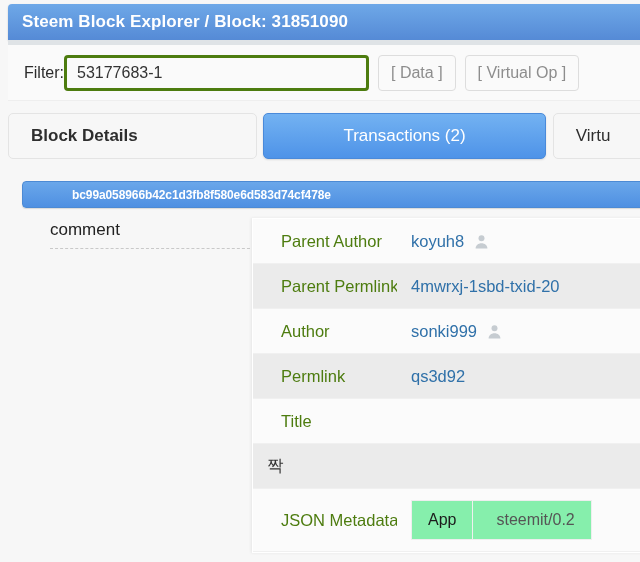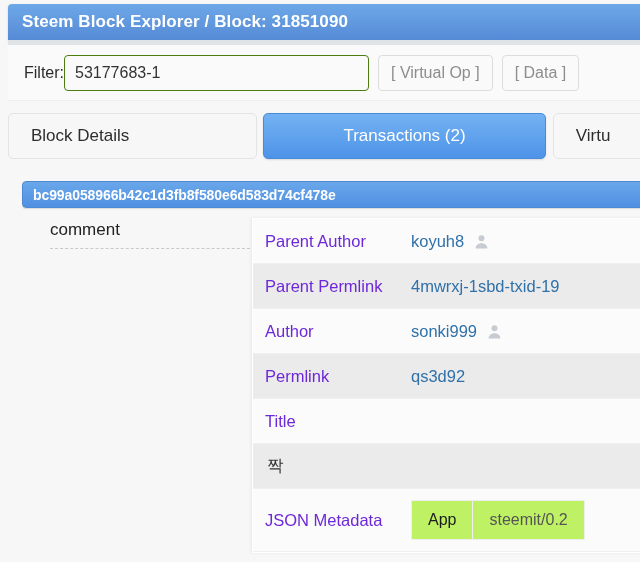--- a/index.html
+++ b/index.html
@@ -76,7 +76,7 @@
   .filter-input {
     width: 305px;
     height: 36px;
-    border: 1px solid #4d7c0f;
+    border: 3px solid #4d7c0f;
     border-radius: 4px;
     background: #fafafa;
     font-family: "Liberation Sans", sans-serif;

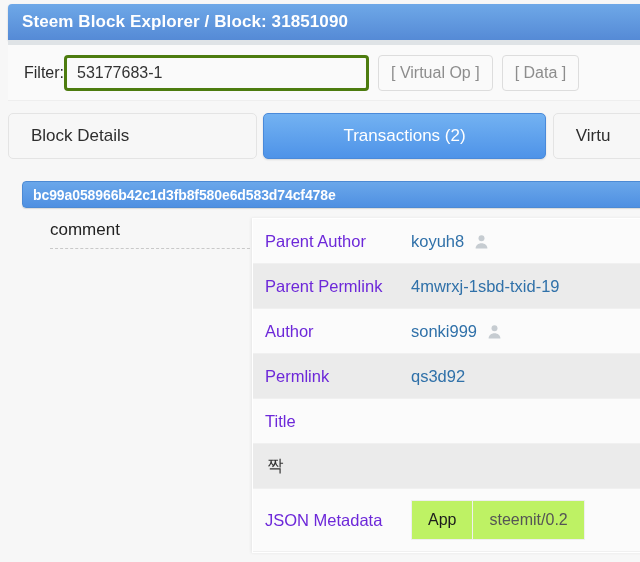--- a/index.html
+++ b/index.html
@@ -282,8 +282,8 @@
   <div class="filter-row">
     <span class="filter-label">Filter:</span>
     <input class="filter-input" type="text" value="53177683-1" style="">
+    <div class="filter-btn">[ Data ]</div>
     <div class="filter-btn">[ Virtual Op ]</div>
-    <div class="filter-btn">[ Data ]</div>
   </div>
 
   <div class="tabs">

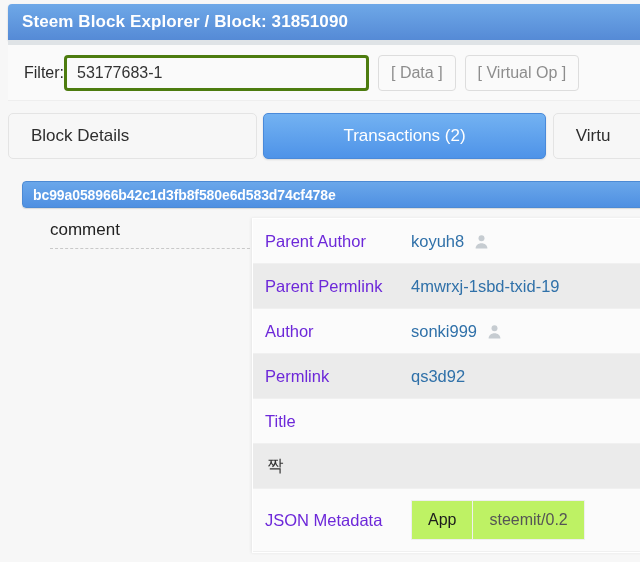--- a/index.html
+++ b/index.html
@@ -139,7 +139,7 @@
     box-shadow: 0 1px 2px rgba(0,0,0,0.12);
     justify-content: center;
   }
-  .tab-block-details { width: 261px; }
+  .tab-block-details { width: 261px; font-weight: bold; }
   .tab-transactions { width: 297px; margin-left: 6px; }
   .tab-virtual { width: 120px; margin-left: 7px; padding-left: 22px; }
 

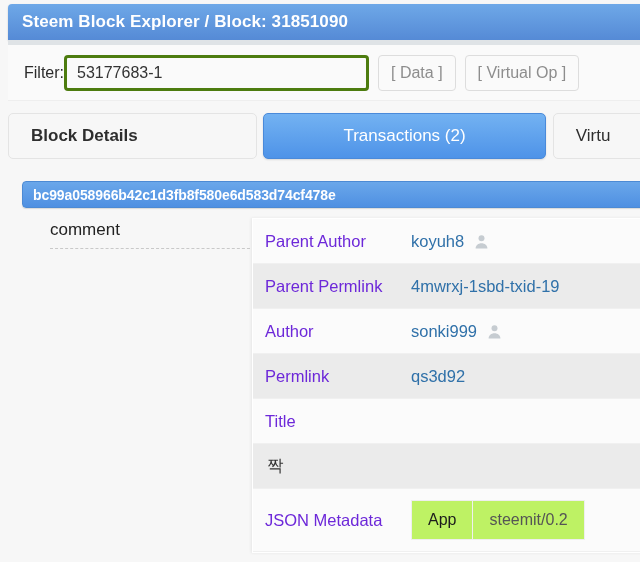--- a/index.html
+++ b/index.html
@@ -162,10 +162,11 @@
   }
   .txbar-text {
     color: #ffffff;
-    font-size: 14px;
+    font-size: 12px;
     font-weight: bold;
     letter-spacing: -0.1px;
     white-space: nowrap;
+    margin-left: 39px;
   }
 
   

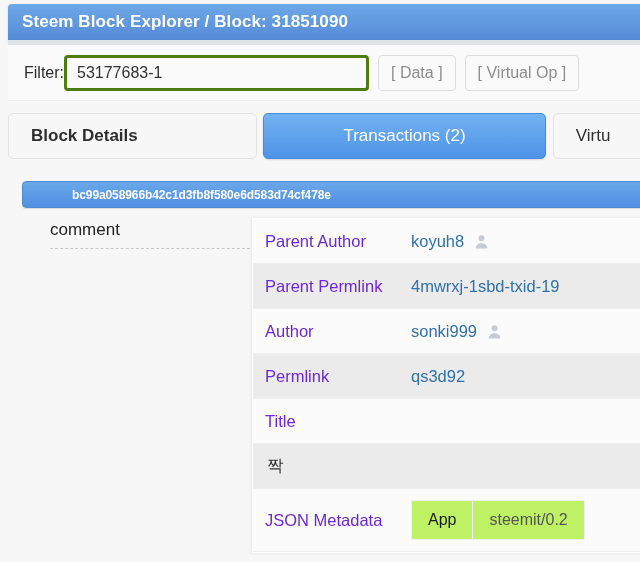--- a/index.html
+++ b/index.html
@@ -210,9 +210,9 @@
     width: 144px;
     min-width: 144px;
     box-sizing: border-box;
-    padding: 11px 8px 11px 12px;
+    padding: 11px 8px 11px 28px;
     font-size: 16.5px;
-    color: #6d28d9;
+    color: #4d7c0f;
     display: flex;
     align-items: center;
     white-space: nowrap;

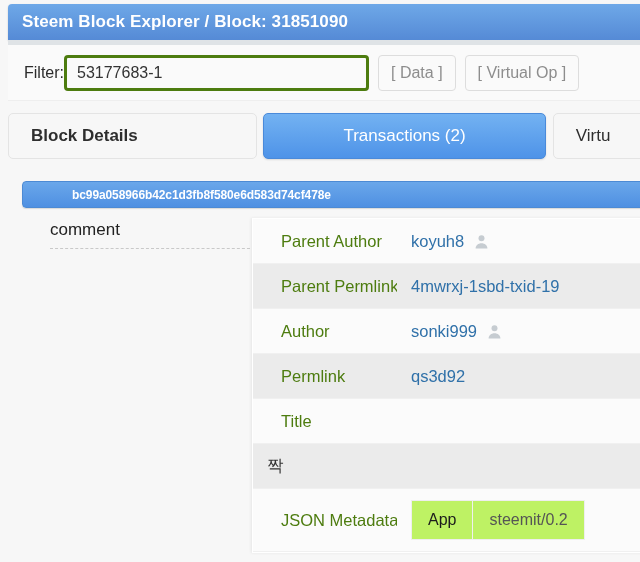--- a/index.html
+++ b/index.html
@@ -326,7 +326,7 @@
     <div class="drow alt">
       <div class="dkey">Parent Permlink</div>
       <div class="dval">
-        <a>4mwrxj-1sbd-txid-19</a>
+        <a>4mwrxj-1sbd-txid-20</a>
       </div>
     </div>
 

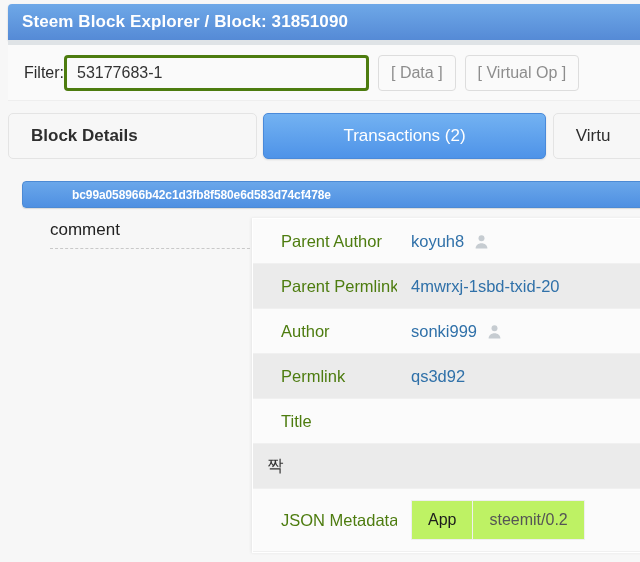--- a/index.html
+++ b/index.html
@@ -248,9 +248,10 @@
 
   .nested-table {
     border: 1px solid #eeeeee;
-    background: #bef264;
+    background: #86efac;
     display: flex;
     align-items: flex-end;
+    gap: 7px;
   }
   .nested-key {
     padding: 10px 16px;

